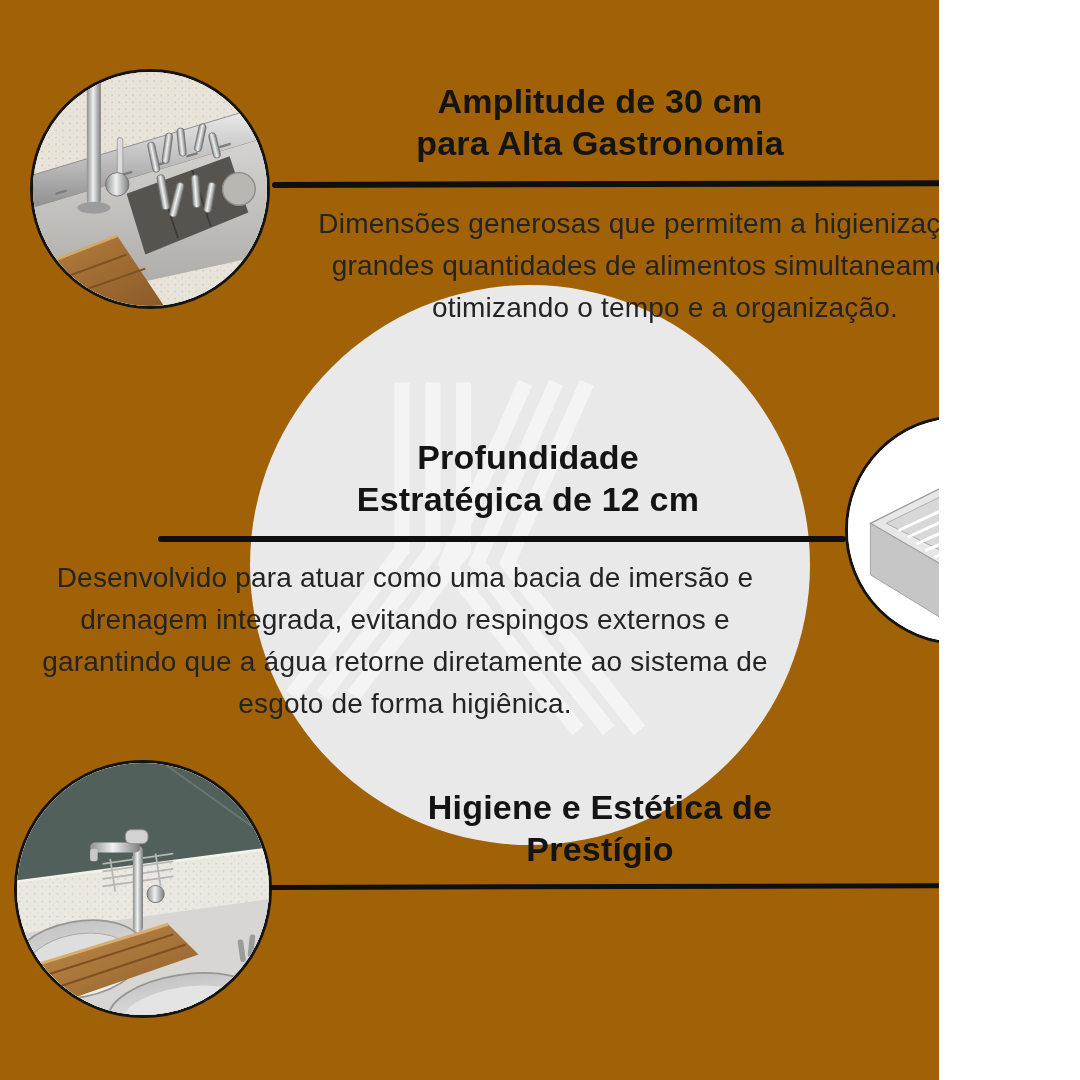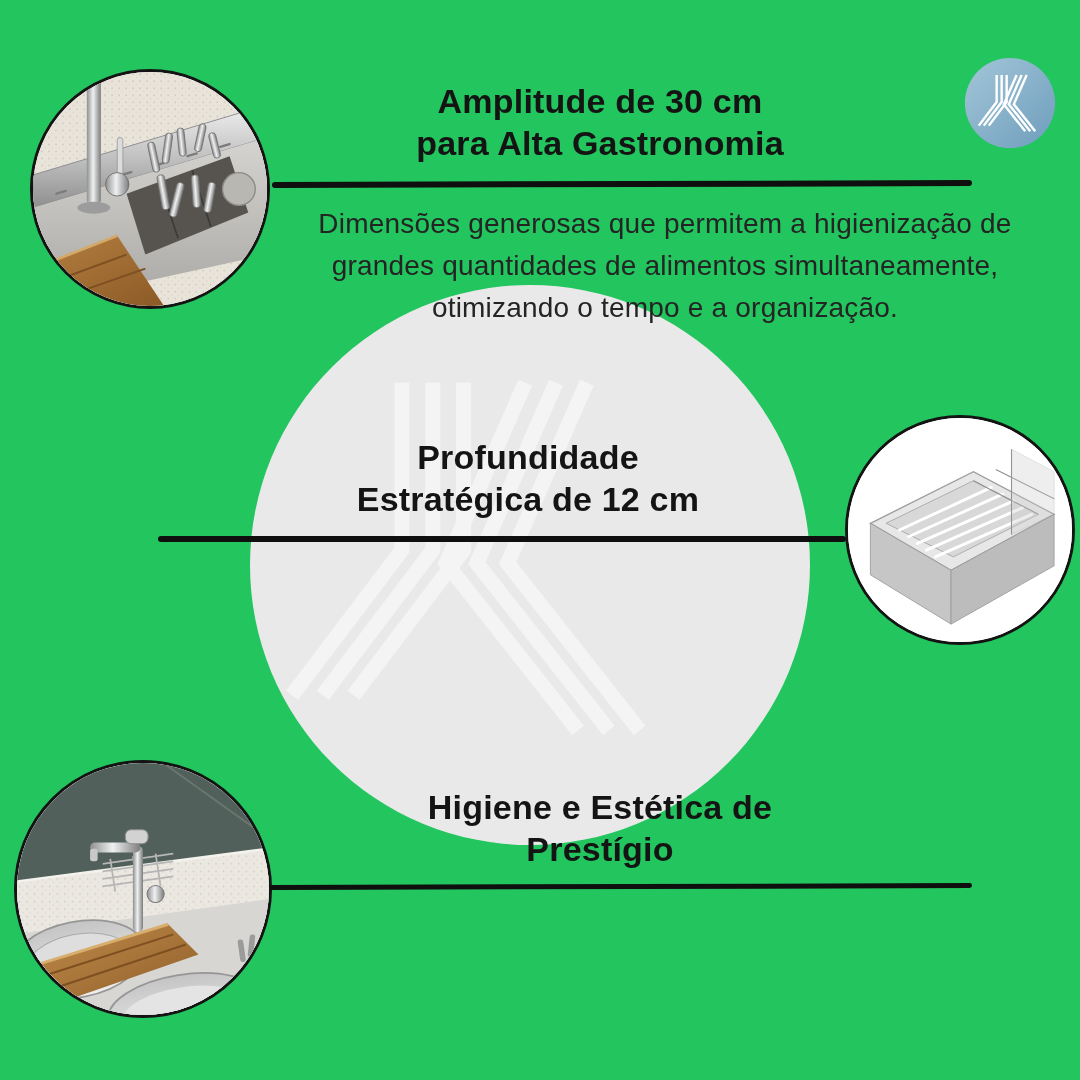--- a/index.html
+++ b/index.html
@@ -4,7 +4,7 @@
 <style>
   html,body{margin:0;padding:0;background:#ffffff;}
   .canvas{
-    position:relative;width:1080px;height:1080px;background:#22c55e;
+    position:relative;width:939px;height:1080px;background:#a16207;
     overflow:hidden;font-family:"Liberation Sans","DejaVu Sans",sans-serif;color:#1d1d1d;
   }
   

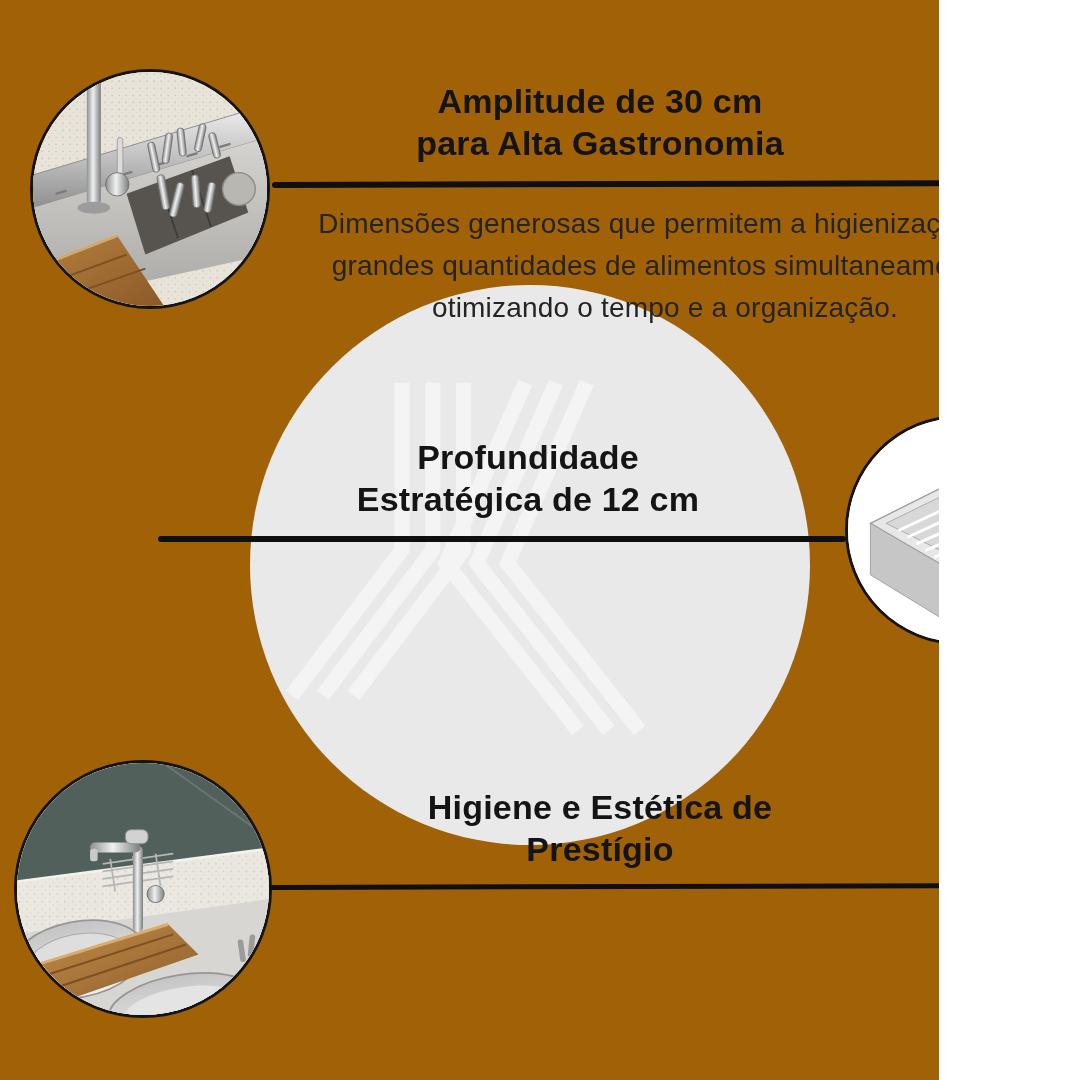--- a/index.html
+++ b/index.html
@@ -173,6 +173,7 @@
   <h2 class="sec-heading heading-2">Profundidade
 Estratégica de 12 cm</h2>
   <div class="rule rule-2"></div>
+  <p class="sec-body body-2">Desenvolvido para atuar como uma bacia de imersão e drenagem integrada, evitando respingos externos e garantindo que a água retorne diretamente ao sistema de esgoto de forma higiênica.</p>
 
   <figure class="photo-circle photo-3">
     <svg viewBox="0 0 100 100" preserveAspectRatio="xMidYMid slice">

